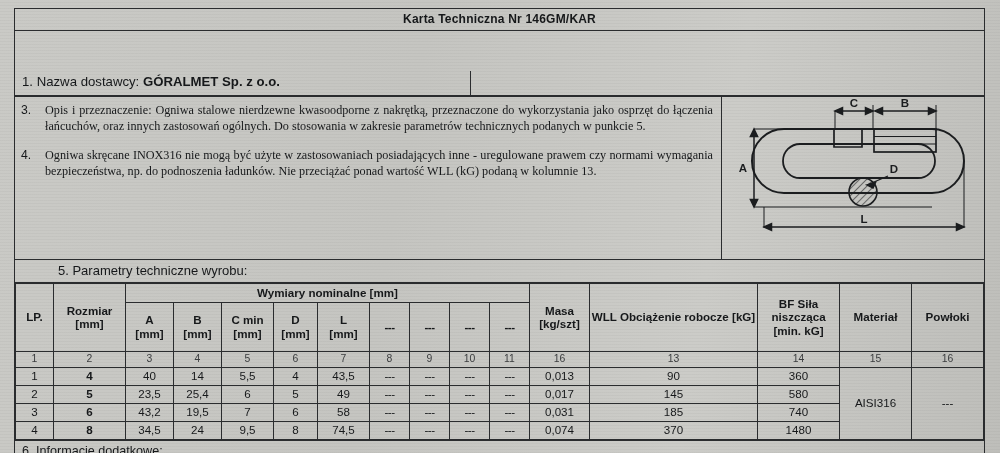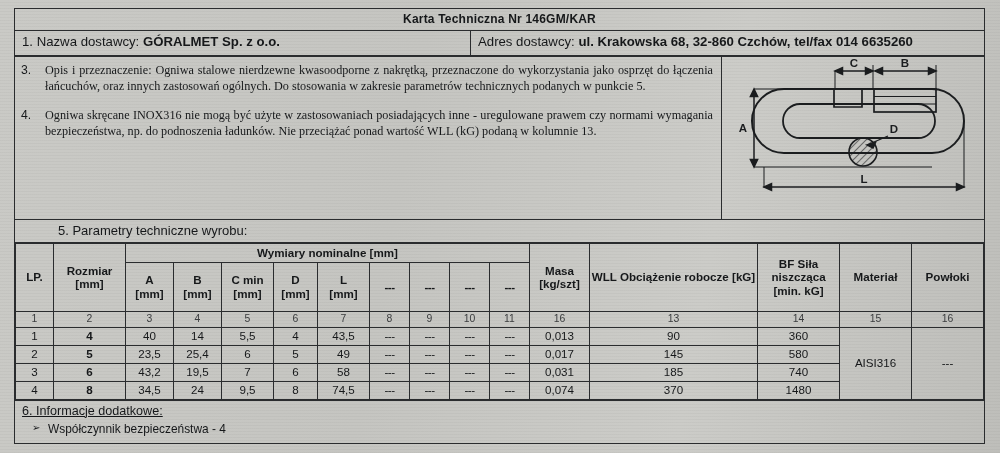--- a/index.html
+++ b/index.html
@@ -30,7 +30,7 @@
     padding:3px 0 4px;letter-spacing:.2px;
   }
   
-  .cellpad{padding:3px 7px 4px;font-size:13.2px;line-height:1.25;}
+  .cellpad{padding:3px 7px 4px;font-size:13.2px;line-height:1.25;margin-top:40px;}
   .c-left{width:456px;border-right:1.5px solid #2a2c2e;box-sizing:border-box;}
   .c-right{flex:1;box-sizing:border-box;}
   b.st{font-weight:bold;}

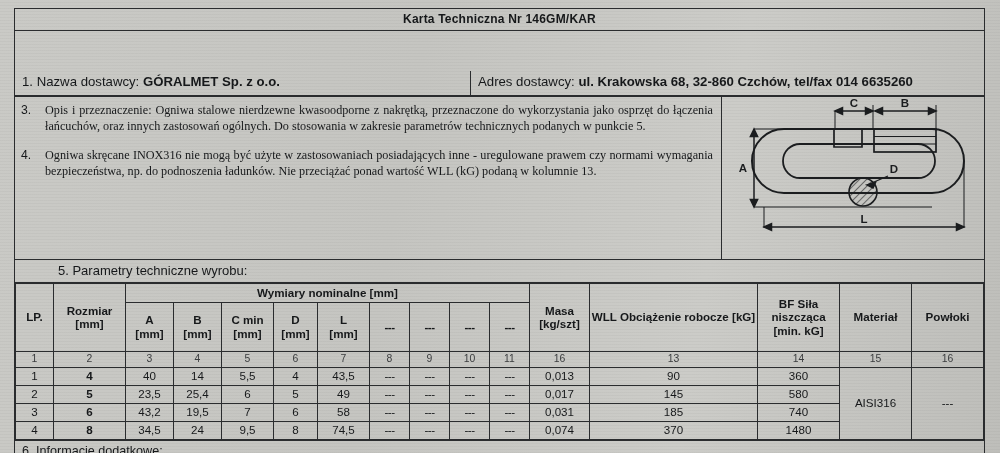--- a/index.html
+++ b/index.html
@@ -94,10 +94,6 @@
     <div class="c-left cellpad">
       <span>1. Nazwa dostawcy:</span>
       <b class="st">GÓRALMET Sp. z o.o.</b>
-    </div>
-    <div class="c-right cellpad">
-      <span>Adres dostawcy:</span>
-      <b class="st">ul. Krakowska 68, 32-860 Czchów, tel/fax 014 6635260</b>
     </div>
   </div>
 

